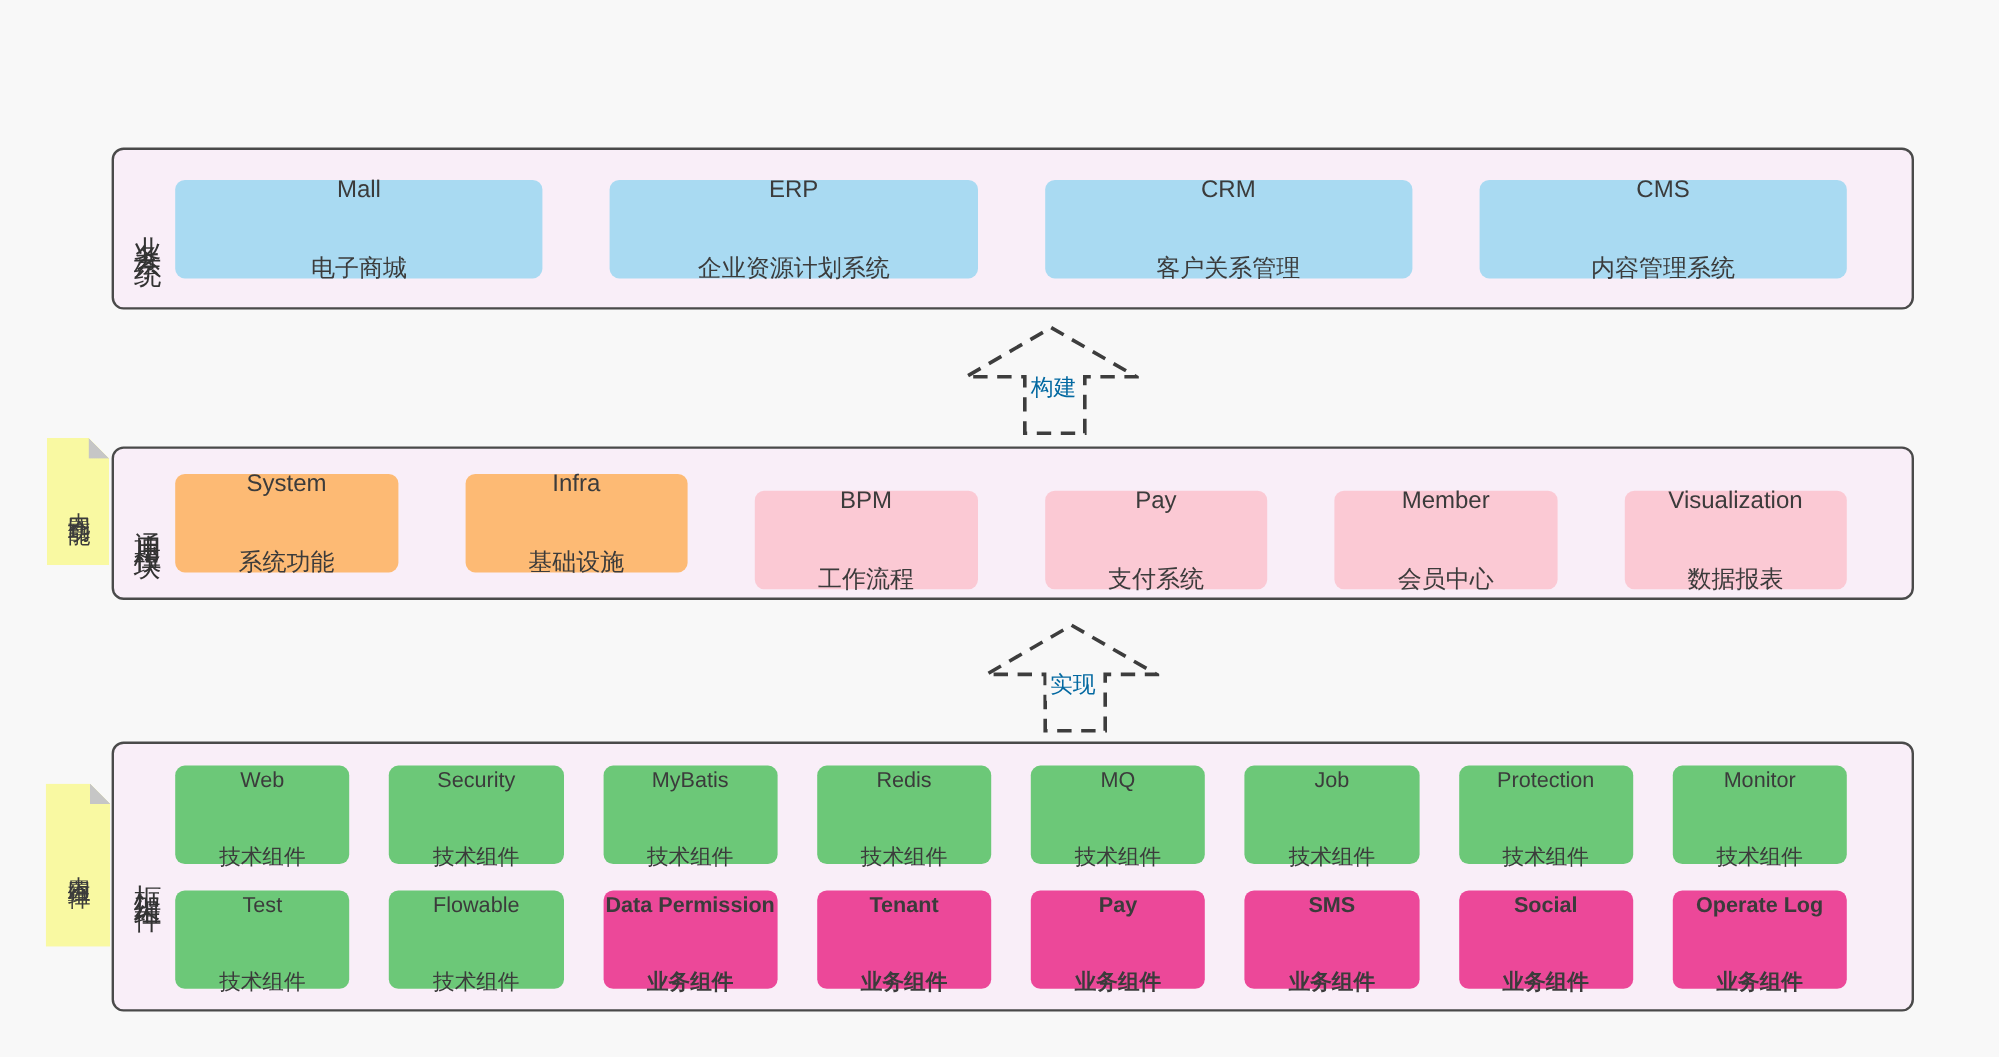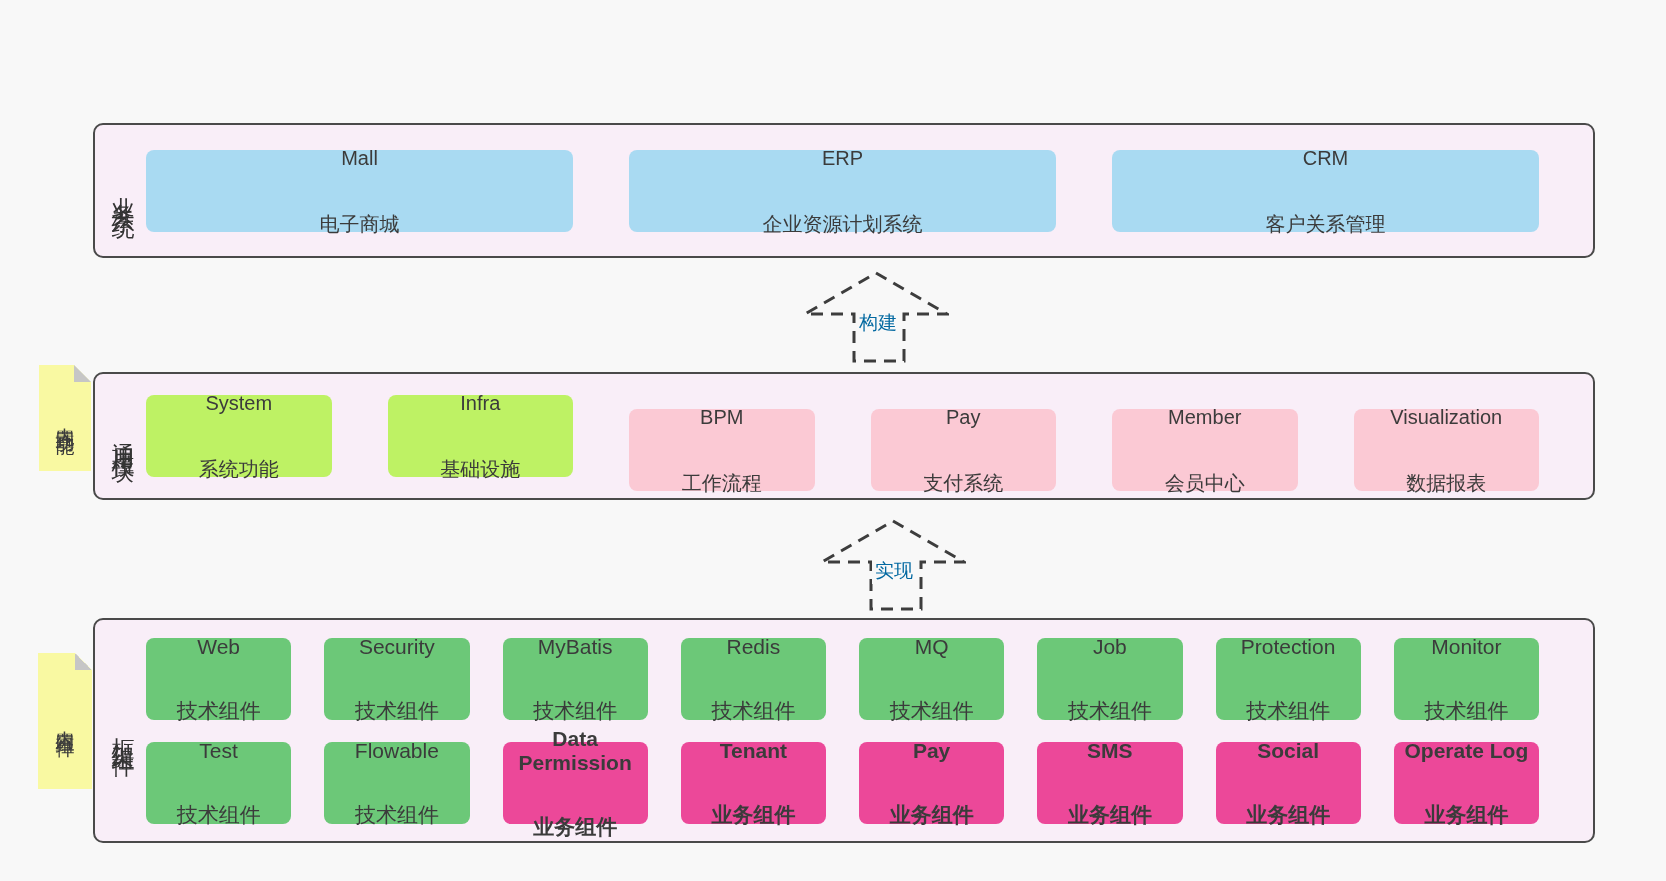--- a/index.html
+++ b/index.html
@@ -98,6 +98,10 @@
       <div>CRM</div>
       <div>客户关系管理</div>
     </div>
+    <div class="box blue">
+      <div>CMS</div>
+      <div>内容管理系统</div>
+    </div>
   </div>
 </div>
 

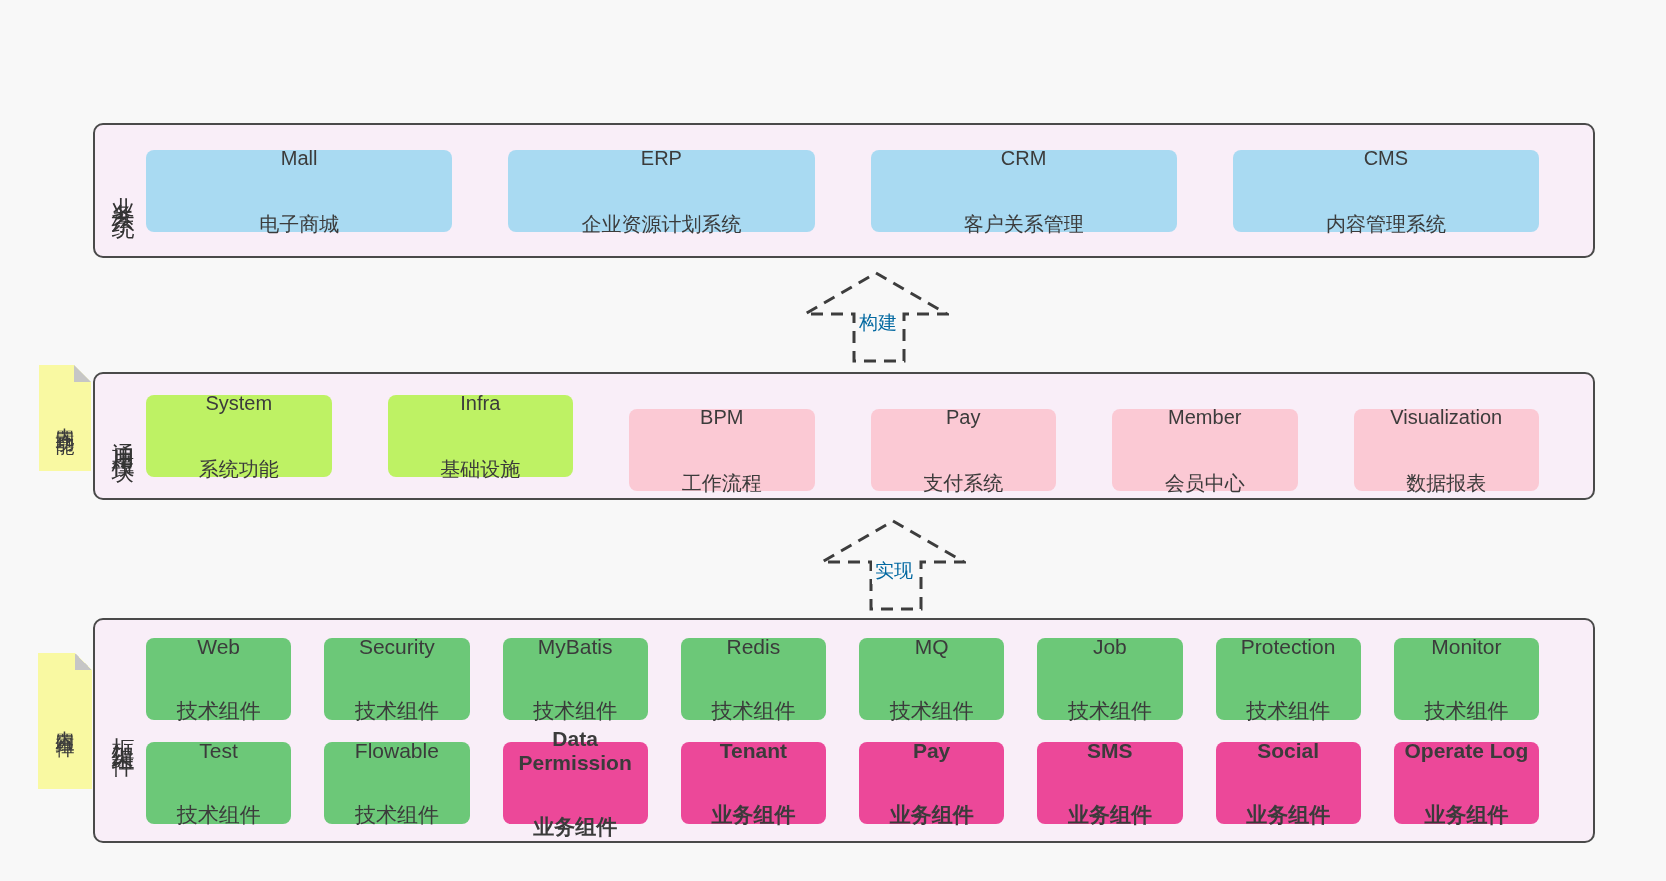--- a/index.html
+++ b/index.html
@@ -43,7 +43,7 @@
   }
   .row .box{height:100%;font-size:21px;line-height:24px;}
   .blue{background:#a9daf2;}
-  .red{background:#bef264;}
+  .red{background:#fdba74;}
   .pink{background:#fbc9d4;margin-top:28px;}
   .green{background:#6cc878;}
   .lightgreen{background:#ec4899;font-weight:bold;}

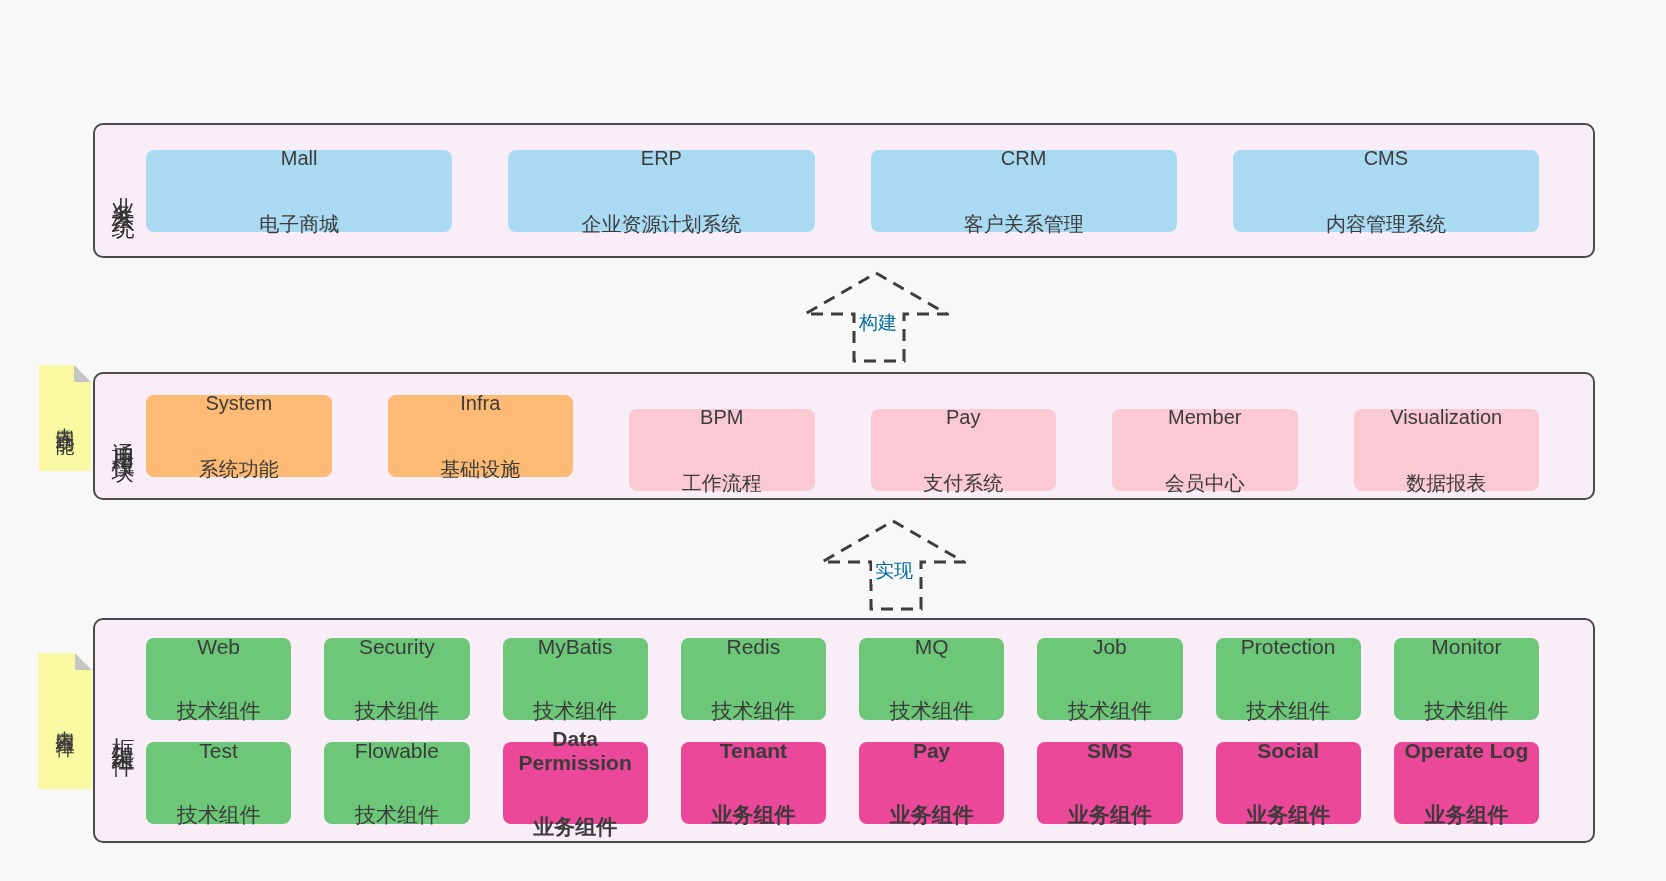--- a/index.html
+++ b/index.html
@@ -41,7 +41,7 @@
     display:flex;flex-direction:column;align-items:center;justify-content:center;
     text-align:center;font-size:20px;line-height:26px;gap:40px;
   }
-  .row .box{height:100%;font-size:21px;line-height:24px;}
+  .row .box{height:100%;font-size:18px;line-height:24px;justify-content:space-between;}
   .blue{background:#a9daf2;}
   .red{background:#fdba74;}
   .pink{background:#fbc9d4;margin-top:28px;}

